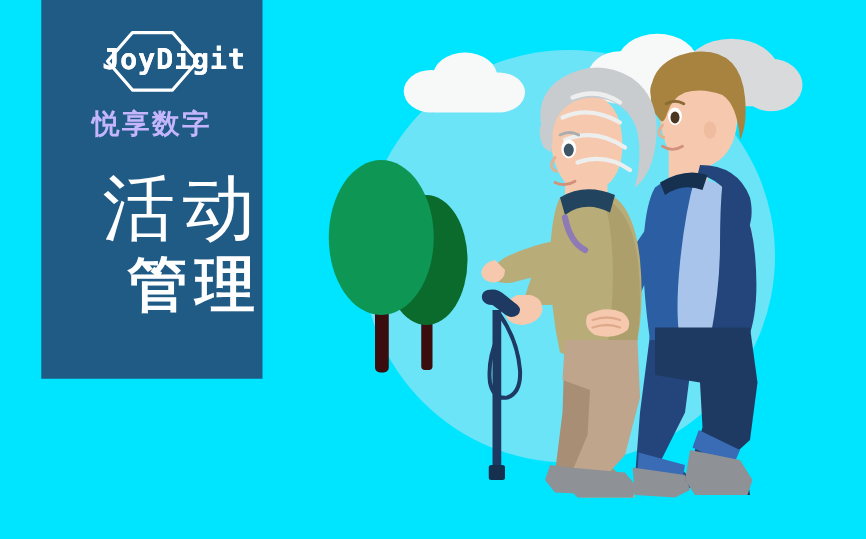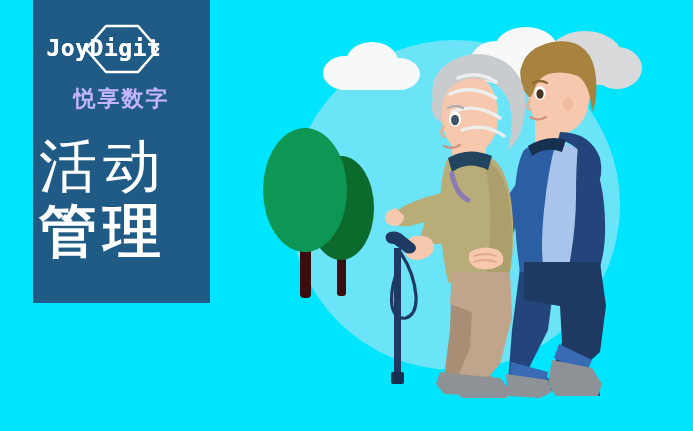--- a/index.html
+++ b/index.html
@@ -59,7 +59,7 @@
     left: 0;
     top: 11px;
     width: 150px;
-    text-align: left;
+    text-align: right;
     color: #FFFFFF;
     font-family: "DejaVu Sans Mono", monospace;
     font-size: 23px;

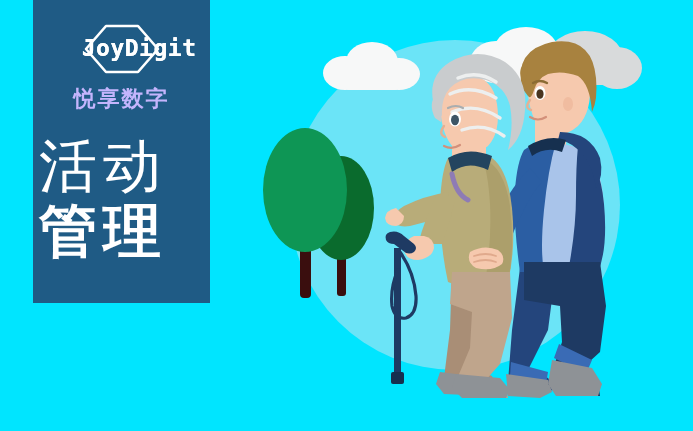--- a/index.html
+++ b/index.html
@@ -82,7 +82,7 @@
     left: 0;
     top: 134px;
     width: 177px;
-    text-align: left;
+    text-align: right;
     color: #FFFFFF;
   }
   #headline-l1 {

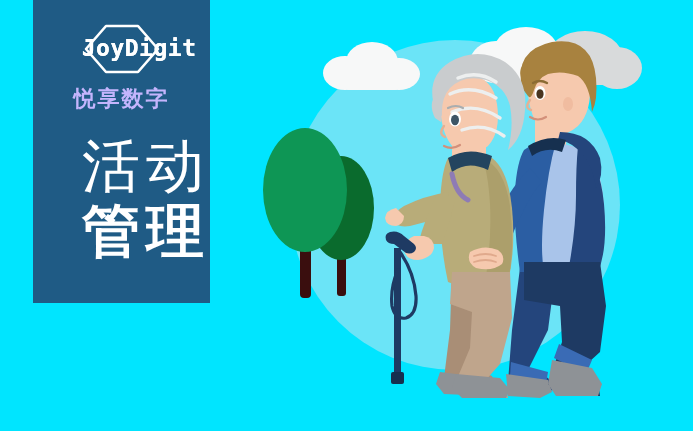--- a/index.html
+++ b/index.html
@@ -94,8 +94,8 @@
     text-indent: 6px;
   }
   #headline-l2 {
-    font-family: Liberation Serif, serif;
-    font-size: 58px;
+    font-family: Liberation Mono, monospace;
+    font-size: 48px;
     line-height: 64px;
     letter-spacing: 6px;
     font-weight: bold;

